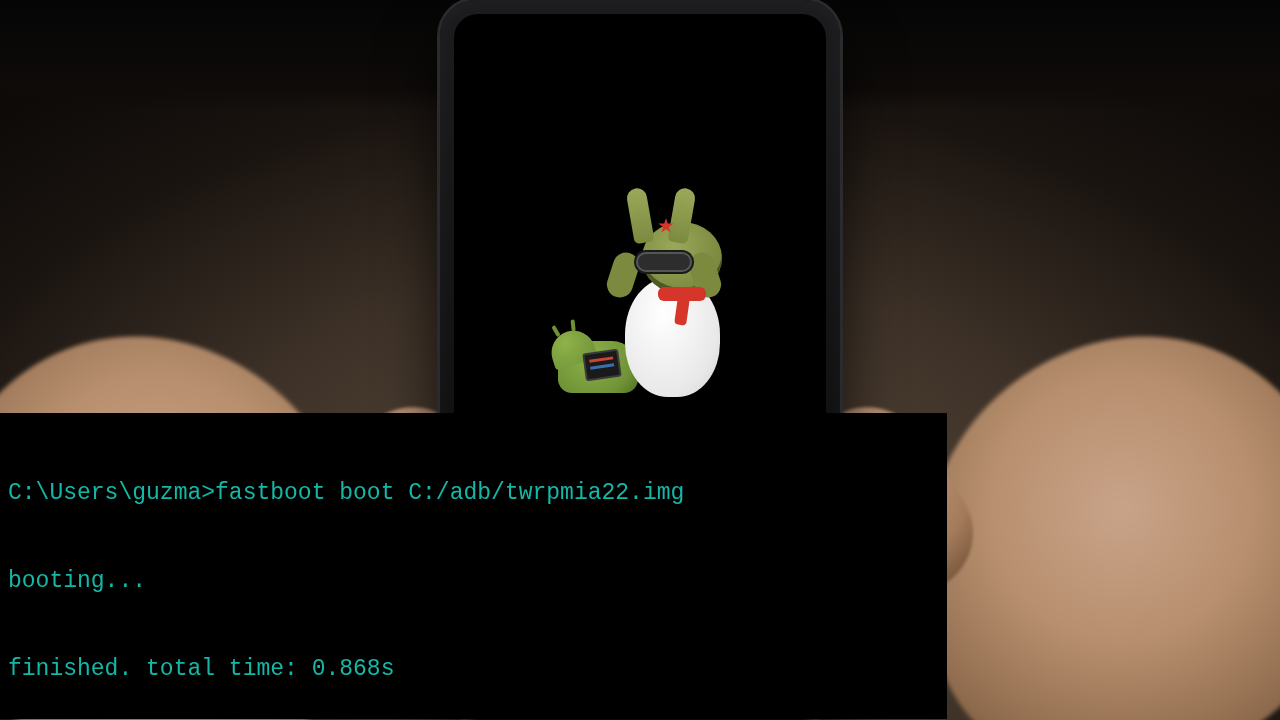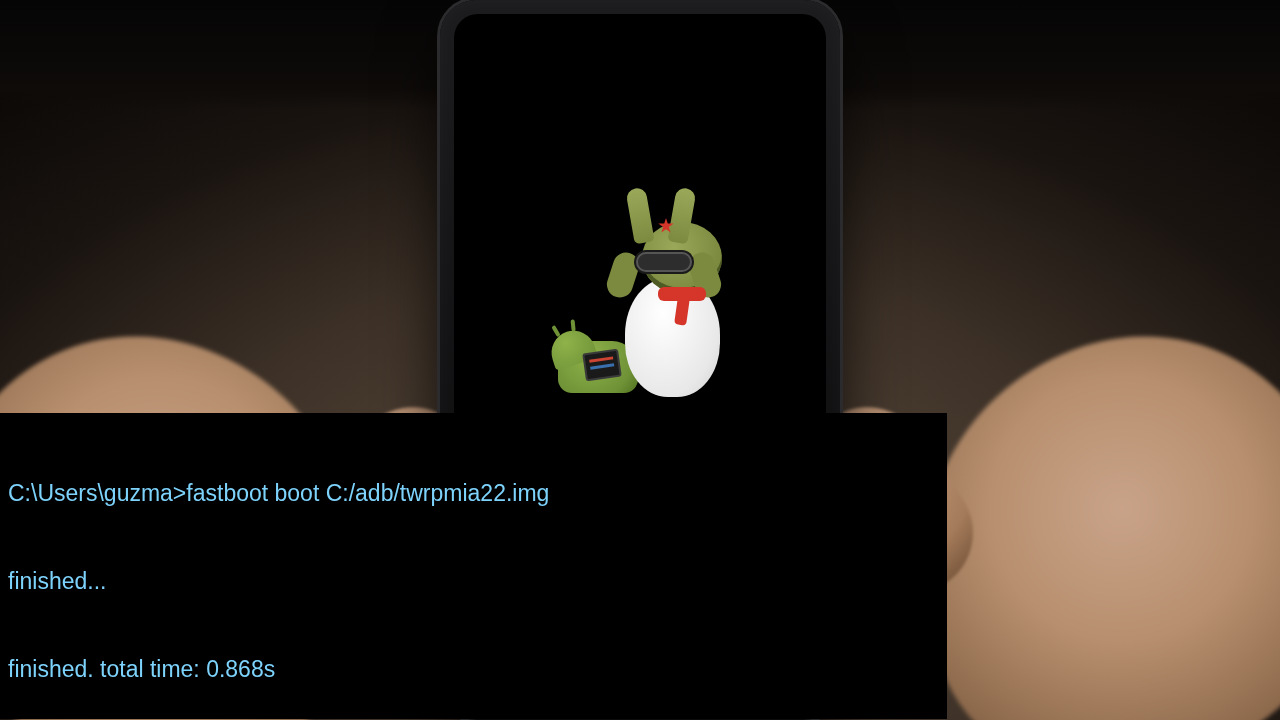--- a/index.html
+++ b/index.html
@@ -196,11 +196,11 @@
     bottom: 2px;
     width: 930px;
     background: #000;
-    color: #7dd3fc;
+    color: #14b8a6;
     font-size: 23px;
     line-height: 1.28;
     padding: 6px 8px 4px 8px;
-    font-family: Liberation Sans, sans-serif;
+    font-family: Liberation Mono, monospace;
     box-shadow: 0 0 0 1px #000;
     white-space: pre;
   }

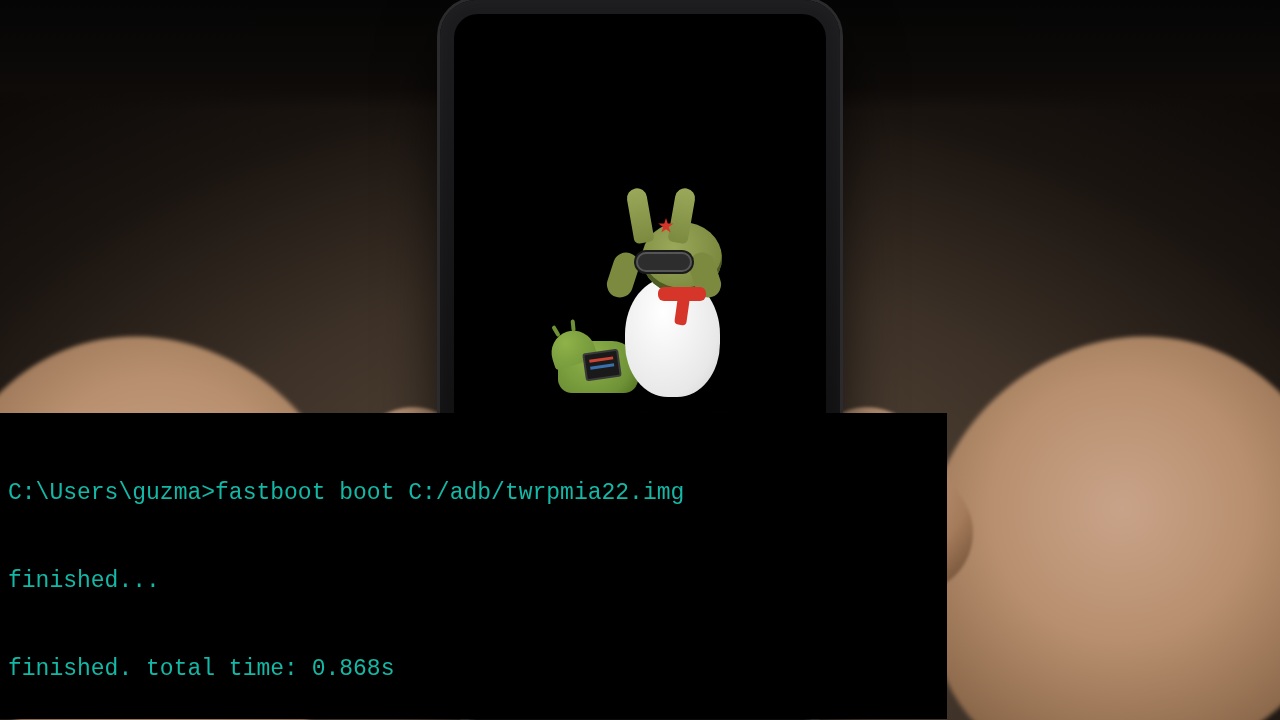--- a/index.html
+++ b/index.html
@@ -244,7 +244,7 @@
 
 <div class="terminal">
   <span class="line">C:\Users\guzma&gt;fastboot boot C:/adb/twrpmia22.img</span>
-  <span class="line">finished...</span>
+  <span class="line">booting...</span>
   <span class="line">finished. total time: 0.868s</span>
 </div>
 

